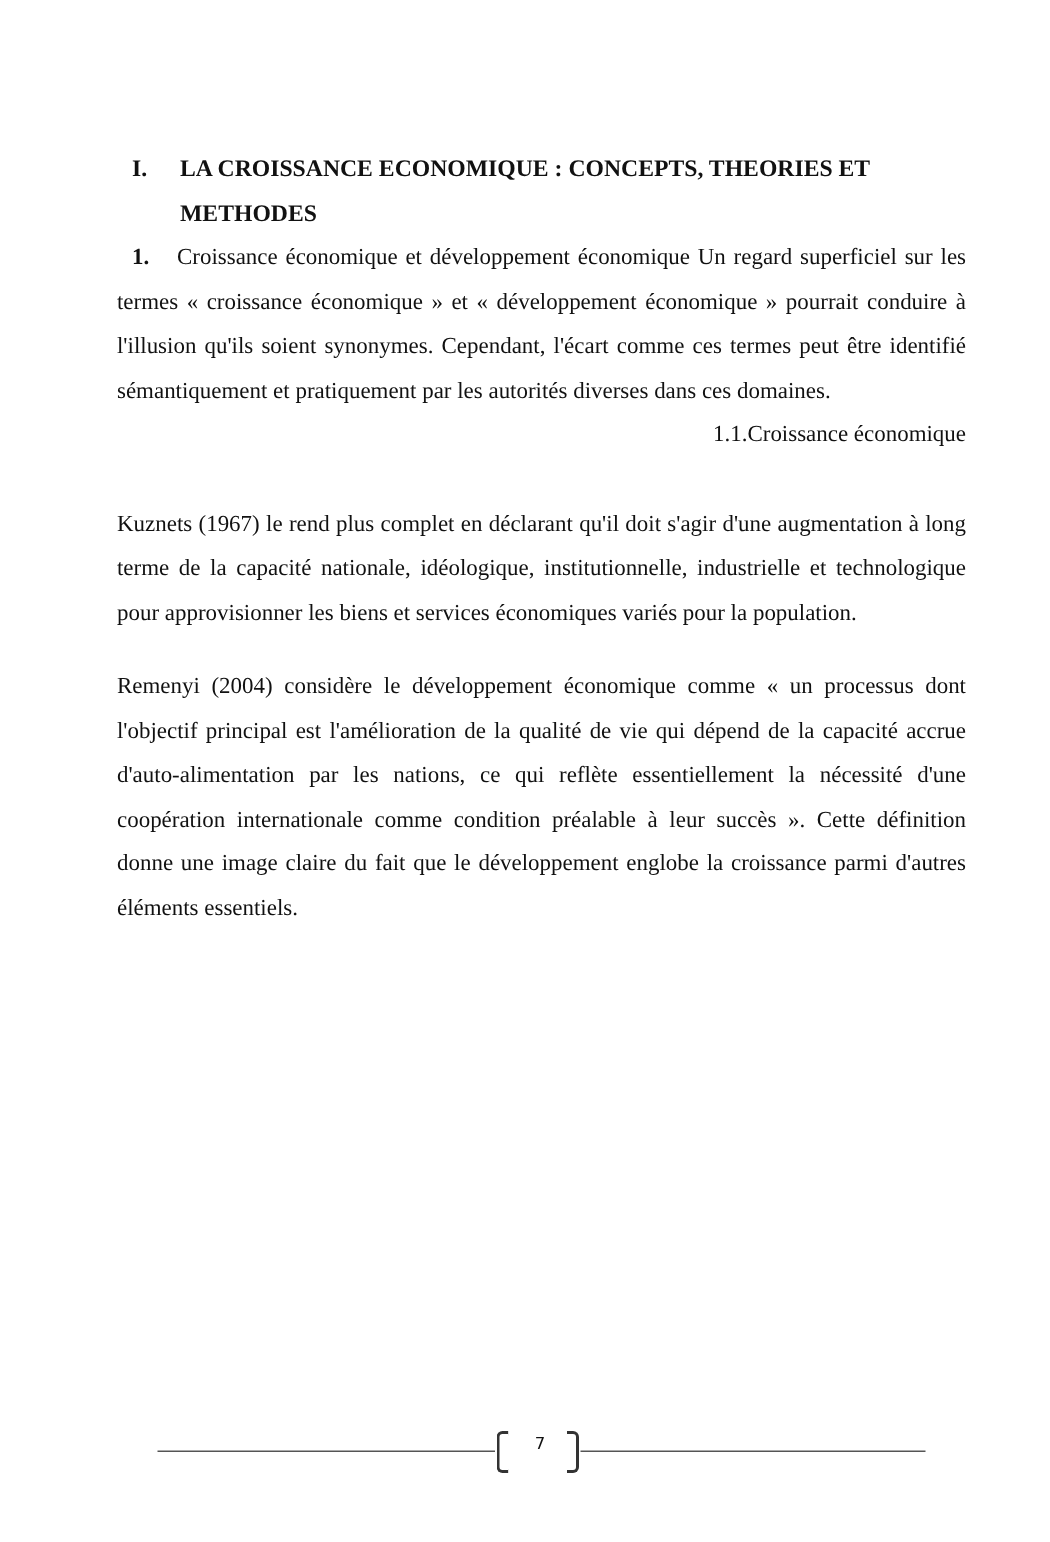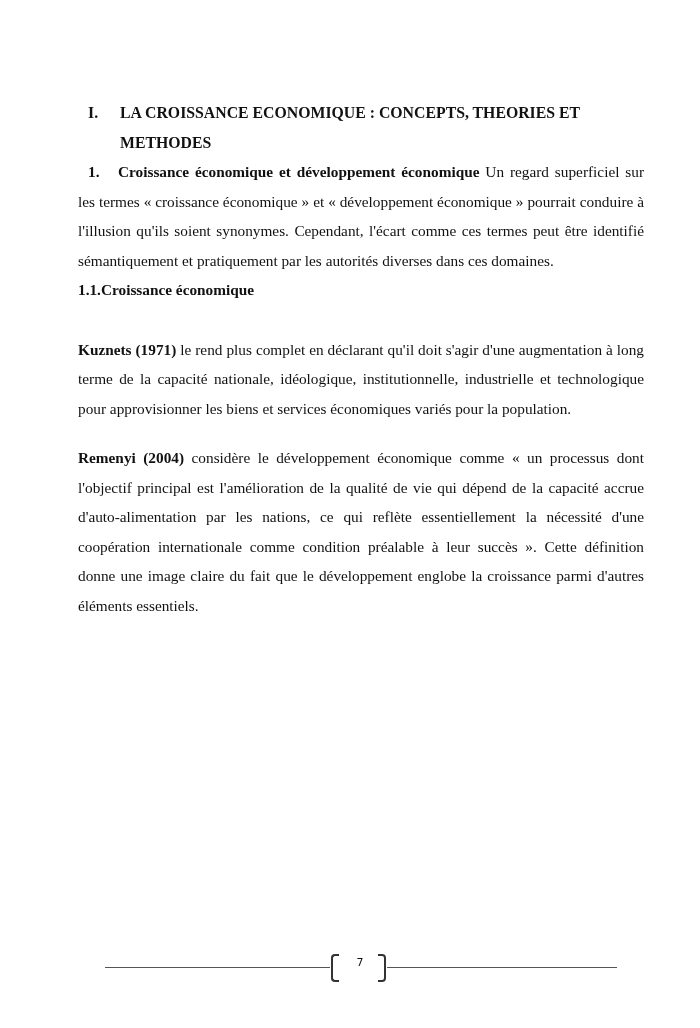--- a/index.html
+++ b/index.html
@@ -17,7 +17,7 @@
     }
     .h1 .num { position: absolute; left: 10px; top: 0; }
     .h2-inline-num { font-weight: bold; display: inline-block; width: 30px; margin-left: 10px; }
-    .b { font-weight: bold; }
+    .b { font-weight: normal; }
     .sub { font-weight: bold; font-size: 15.3px; line-height: 29.5px; margin: 0; }
     .gap-m { height: 10px; }
     .footer { position: absolute; left: 105px; top: 952px; width: 512px; height: 30px; }

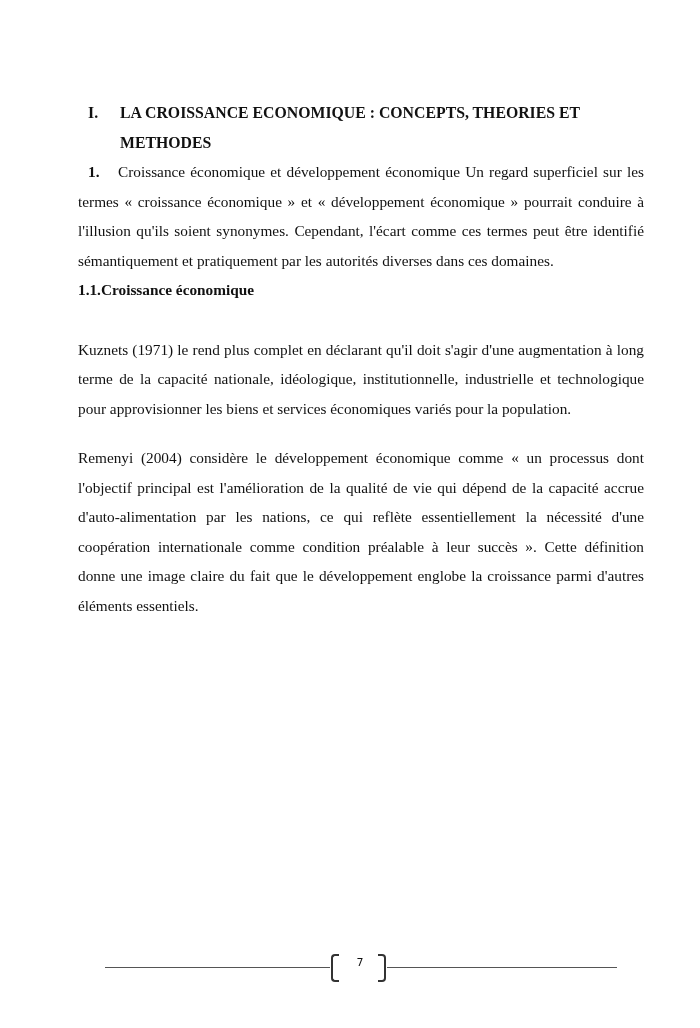--- a/index.html
+++ b/index.html
@@ -18,7 +18,7 @@
     .h1 .num { position: absolute; left: 10px; top: 0; }
     .h2-inline-num { font-weight: bold; display: inline-block; width: 30px; margin-left: 10px; }
     .b { font-weight: normal; }
-    .sub { font-weight: bold; font-size: 15.3px; line-height: 29.5px; margin: 0; }
+    .sub { font-weight: normal; font-size: 15.3px; line-height: 29.5px; margin: 0; text-align: right; }
     .gap-m { height: 10px; }
     .footer { position: absolute; left: 105px; top: 952px; width: 512px; height: 30px; }
     .footer .line-l { position: absolute; left: 0; top: 15px; width: 225px; height: 0; border-top: 1.5px solid #555; }

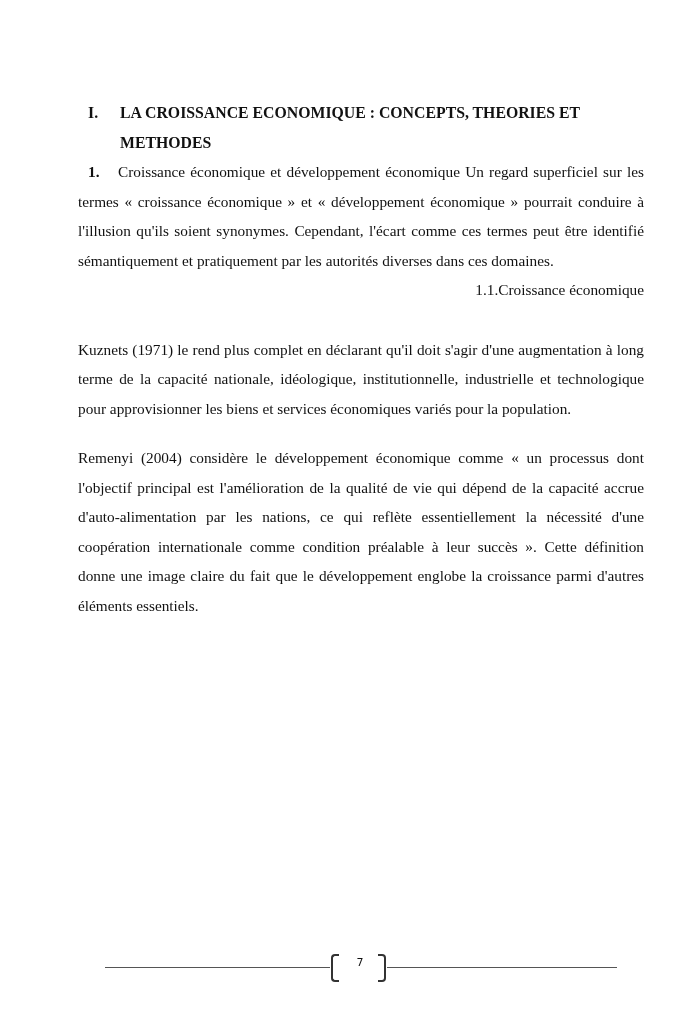--- a/index.html
+++ b/index.html
@@ -55,7 +55,7 @@
     <div class="gap-m"></div>
 
     <p>
-      <span class="b">Kuznets (1971)</span><span> le rend plus complet en déclarant qu'il doit s'agir d'une augmentation à long terme de la capacité nationale, idéologique, institutionnelle, industrielle et technologique pour approvisionner les biens et services économiques variés pour la population.</span>
+      <span class="b">Kuznets (1967)</span><span> le rend plus complet en déclarant qu'il doit s'agir d'une augmentation à long terme de la capacité nationale, idéologique, institutionnelle, industrielle et technologique pour approvisionner les biens et services économiques variés pour la population.</span>
     </p>
     <div class="gap-m"></div>
 

